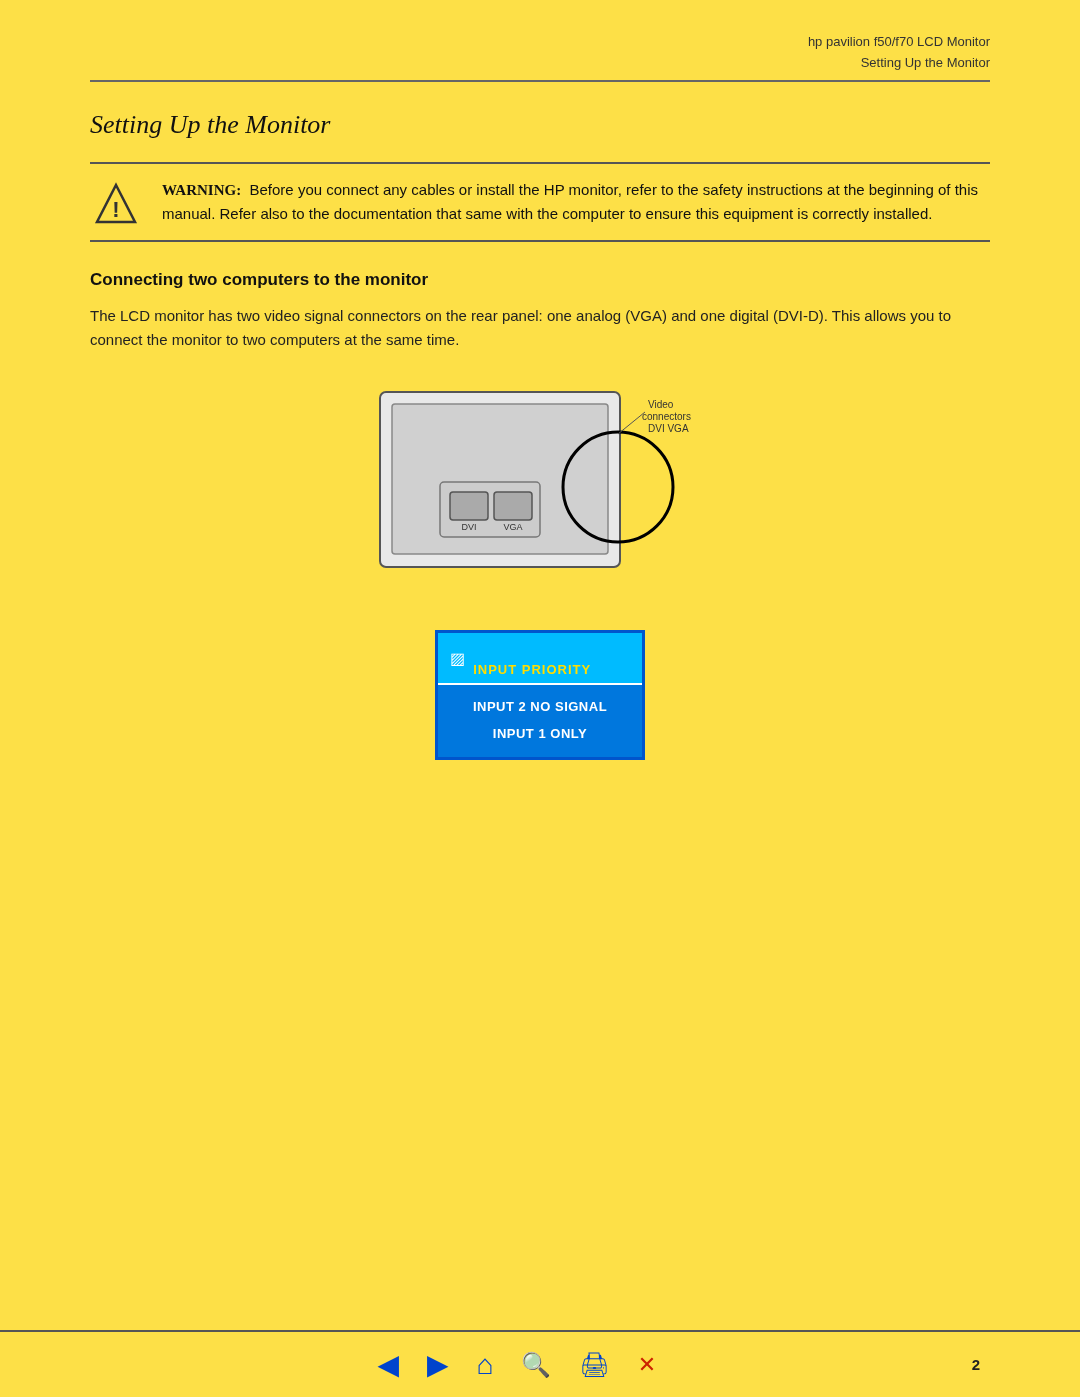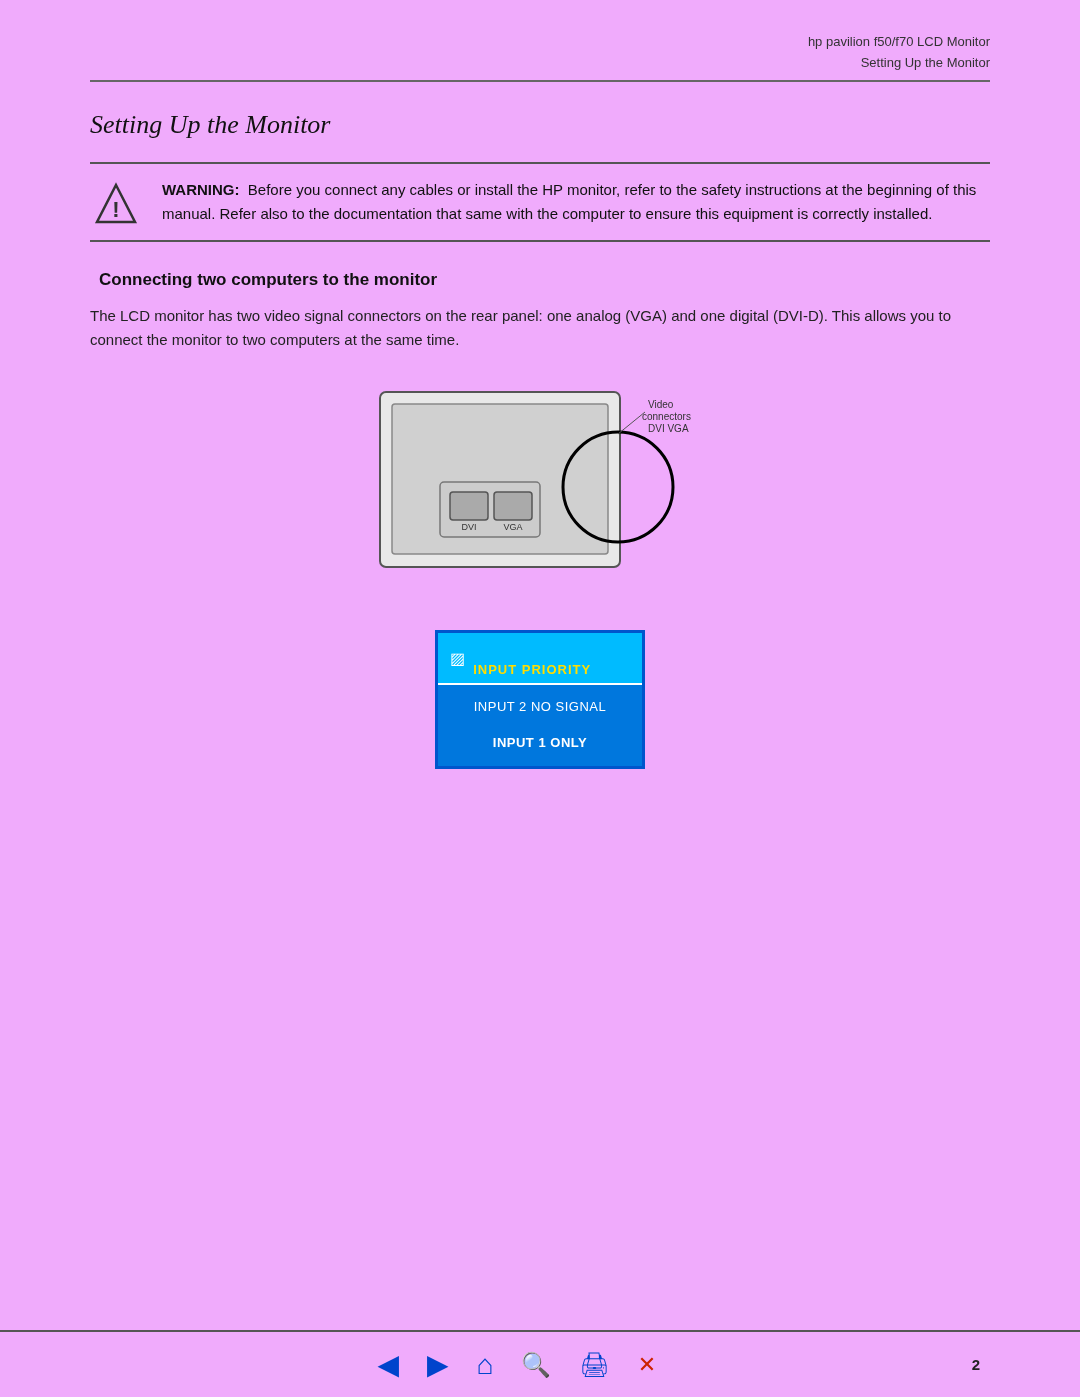--- a/index.html
+++ b/index.html
@@ -17,7 +17,7 @@
     .page-container {
       width: 1080px;
       min-height: 1397px;
-      background: #f0abfc;
+      background: #fde047;
       display: flex;
       flex-direction: column;
     }

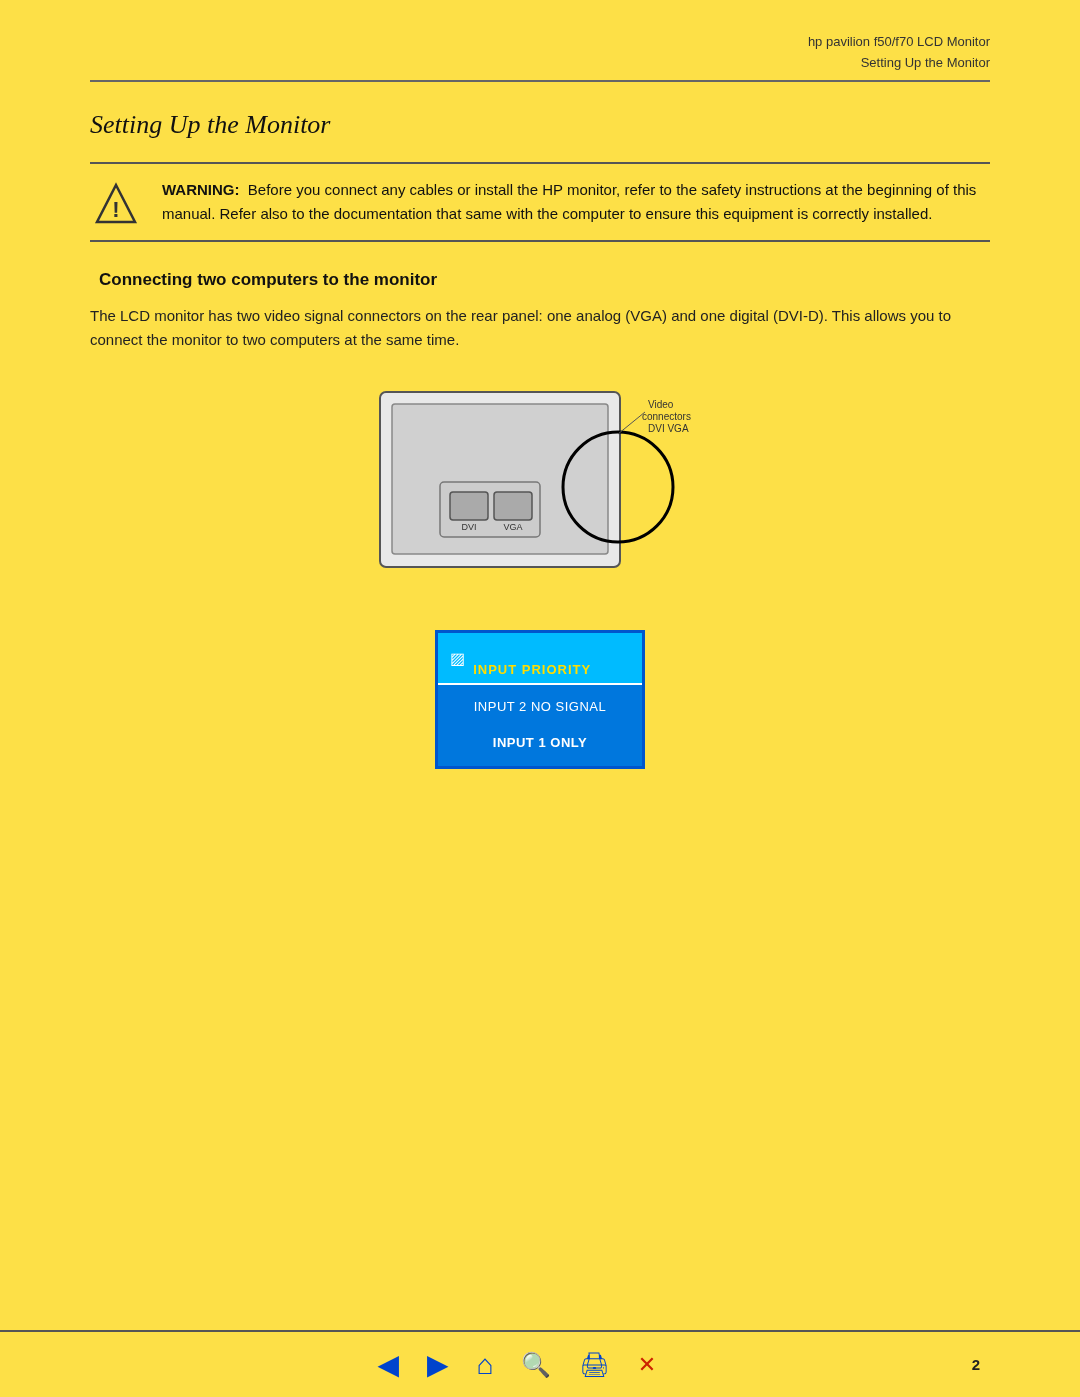--- a/index.html
+++ b/index.html
@@ -87,6 +87,7 @@
 
     .warning-text strong {
       font-weight: bold;
+      font-family: Liberation Serif, serif;
     }
 
     

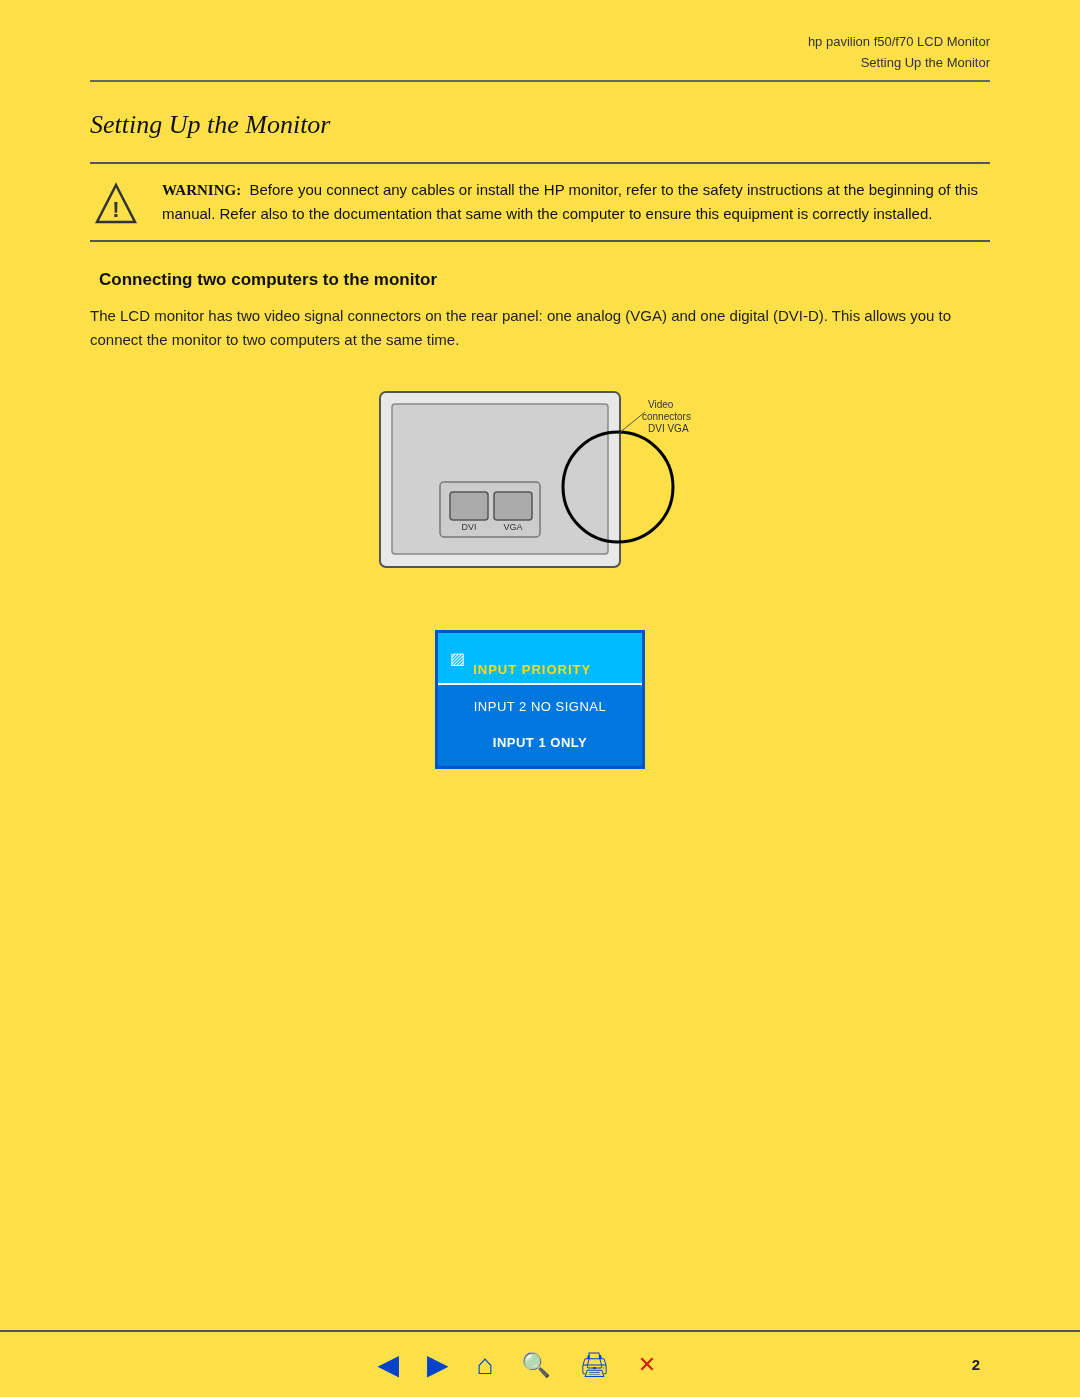--- a/index.html
+++ b/index.html
@@ -96,7 +96,6 @@
       font-weight: bold;
       color: #111;
       margin-bottom: 14px;
-      margin-left: 9px;
     }
 
     

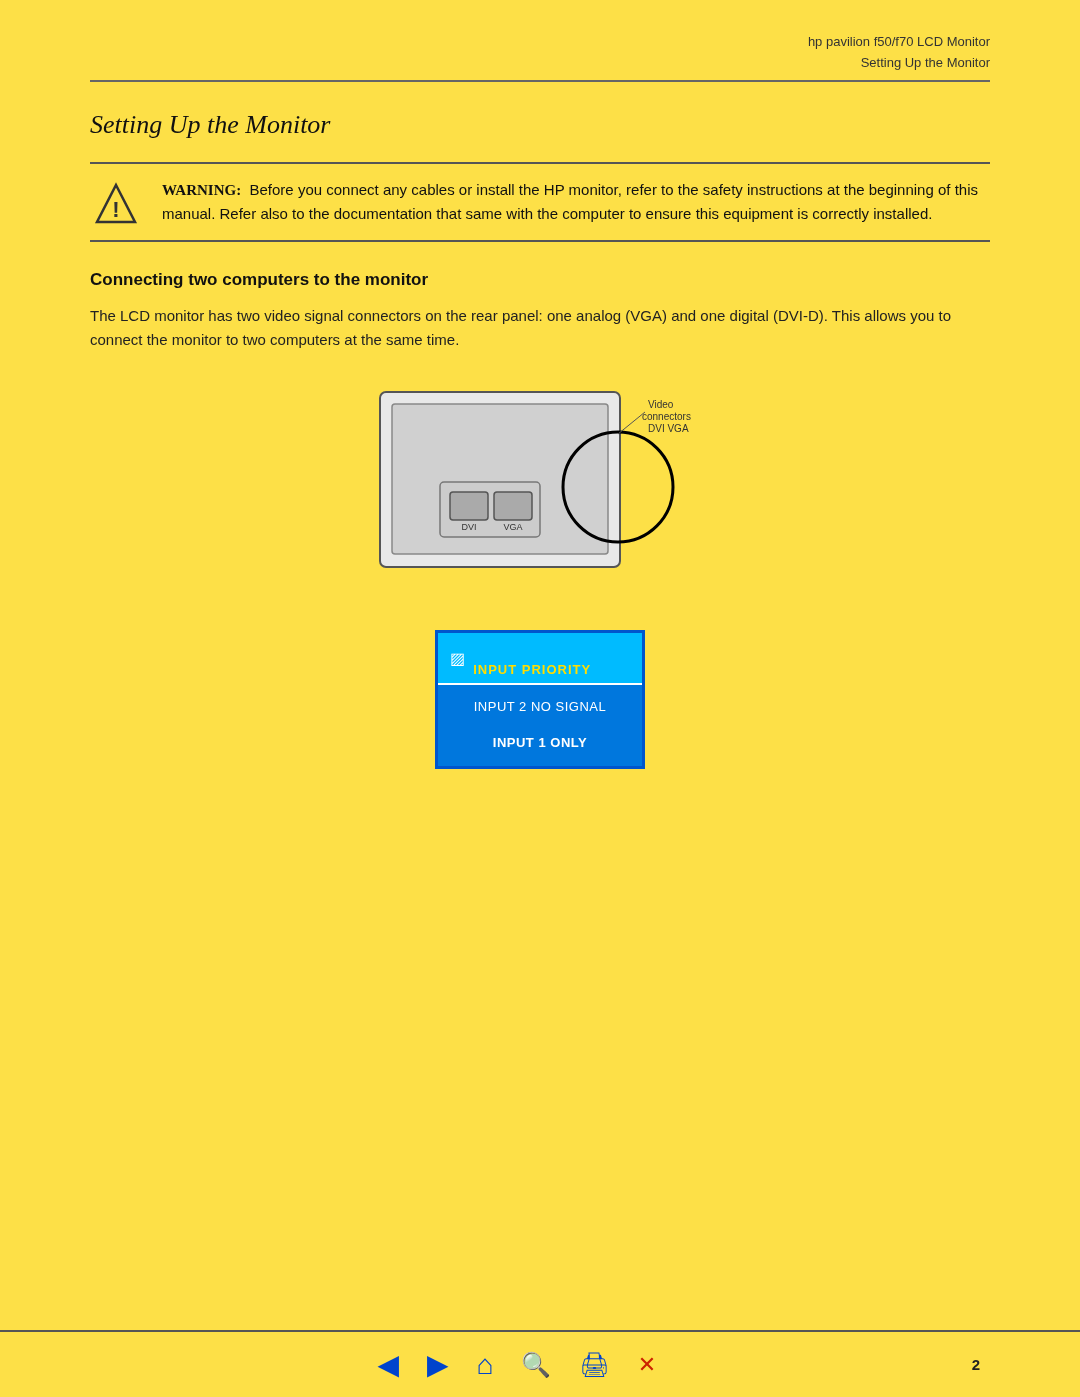--- a/index.html
+++ b/index.html
@@ -152,9 +152,9 @@
     .osd-line1 {
       color: #ffffff;
       font-size: 13px;
-      font-weight: normal;
+      font-weight: bold;
       letter-spacing: 0.5px;
-      margin-bottom: 21px;
+      margin-bottom: 12px;
     }
 
     .osd-line2 {

